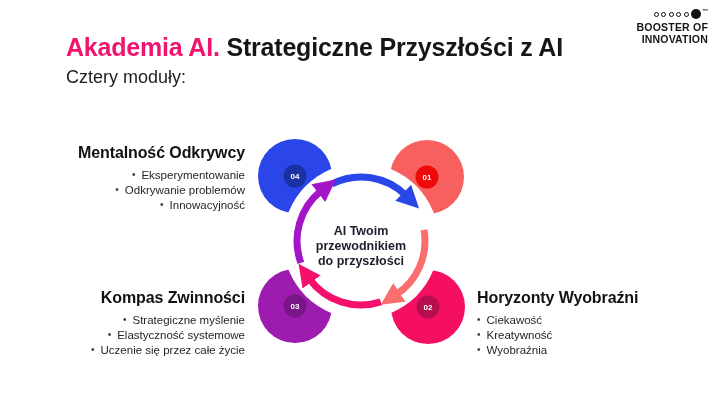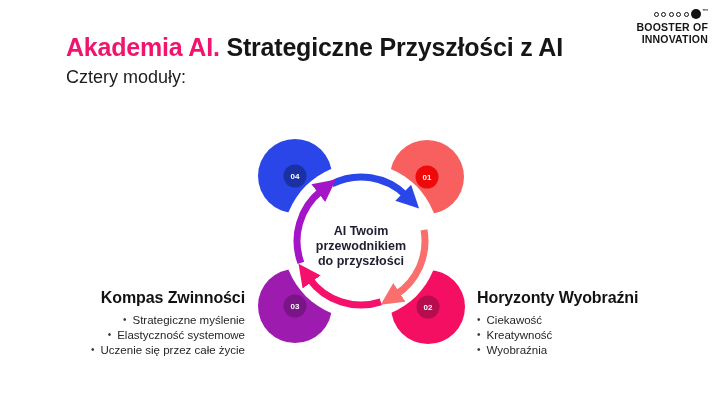--- a/index.html
+++ b/index.html
@@ -161,6 +161,7 @@
   </div>
 
   <div class="module align-right module-tl">
+    <h2>Mentalność Odkrywcy</h2>
   </div>
 
 

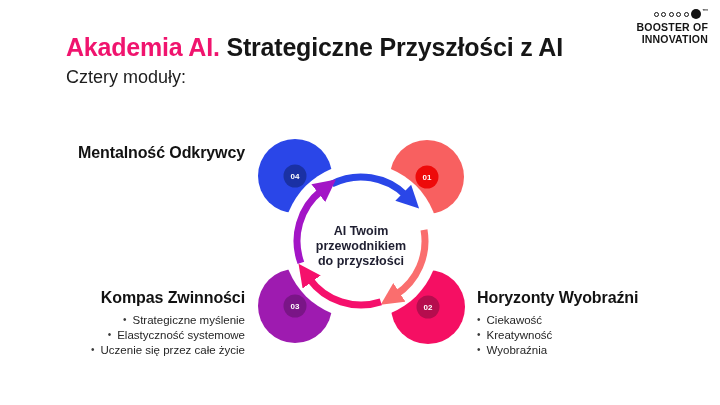--- a/index.html
+++ b/index.html
@@ -162,6 +162,11 @@
 
   <div class="module align-right module-tl">
     <h2>Mentalność Odkrywcy</h2>
+    <ul>
+      <li>Eksperymentowanie</li>
+      <li>Odkrywanie problemów</li>
+      <li>Innowacyjność</li>
+    </ul>
   </div>
 
 

